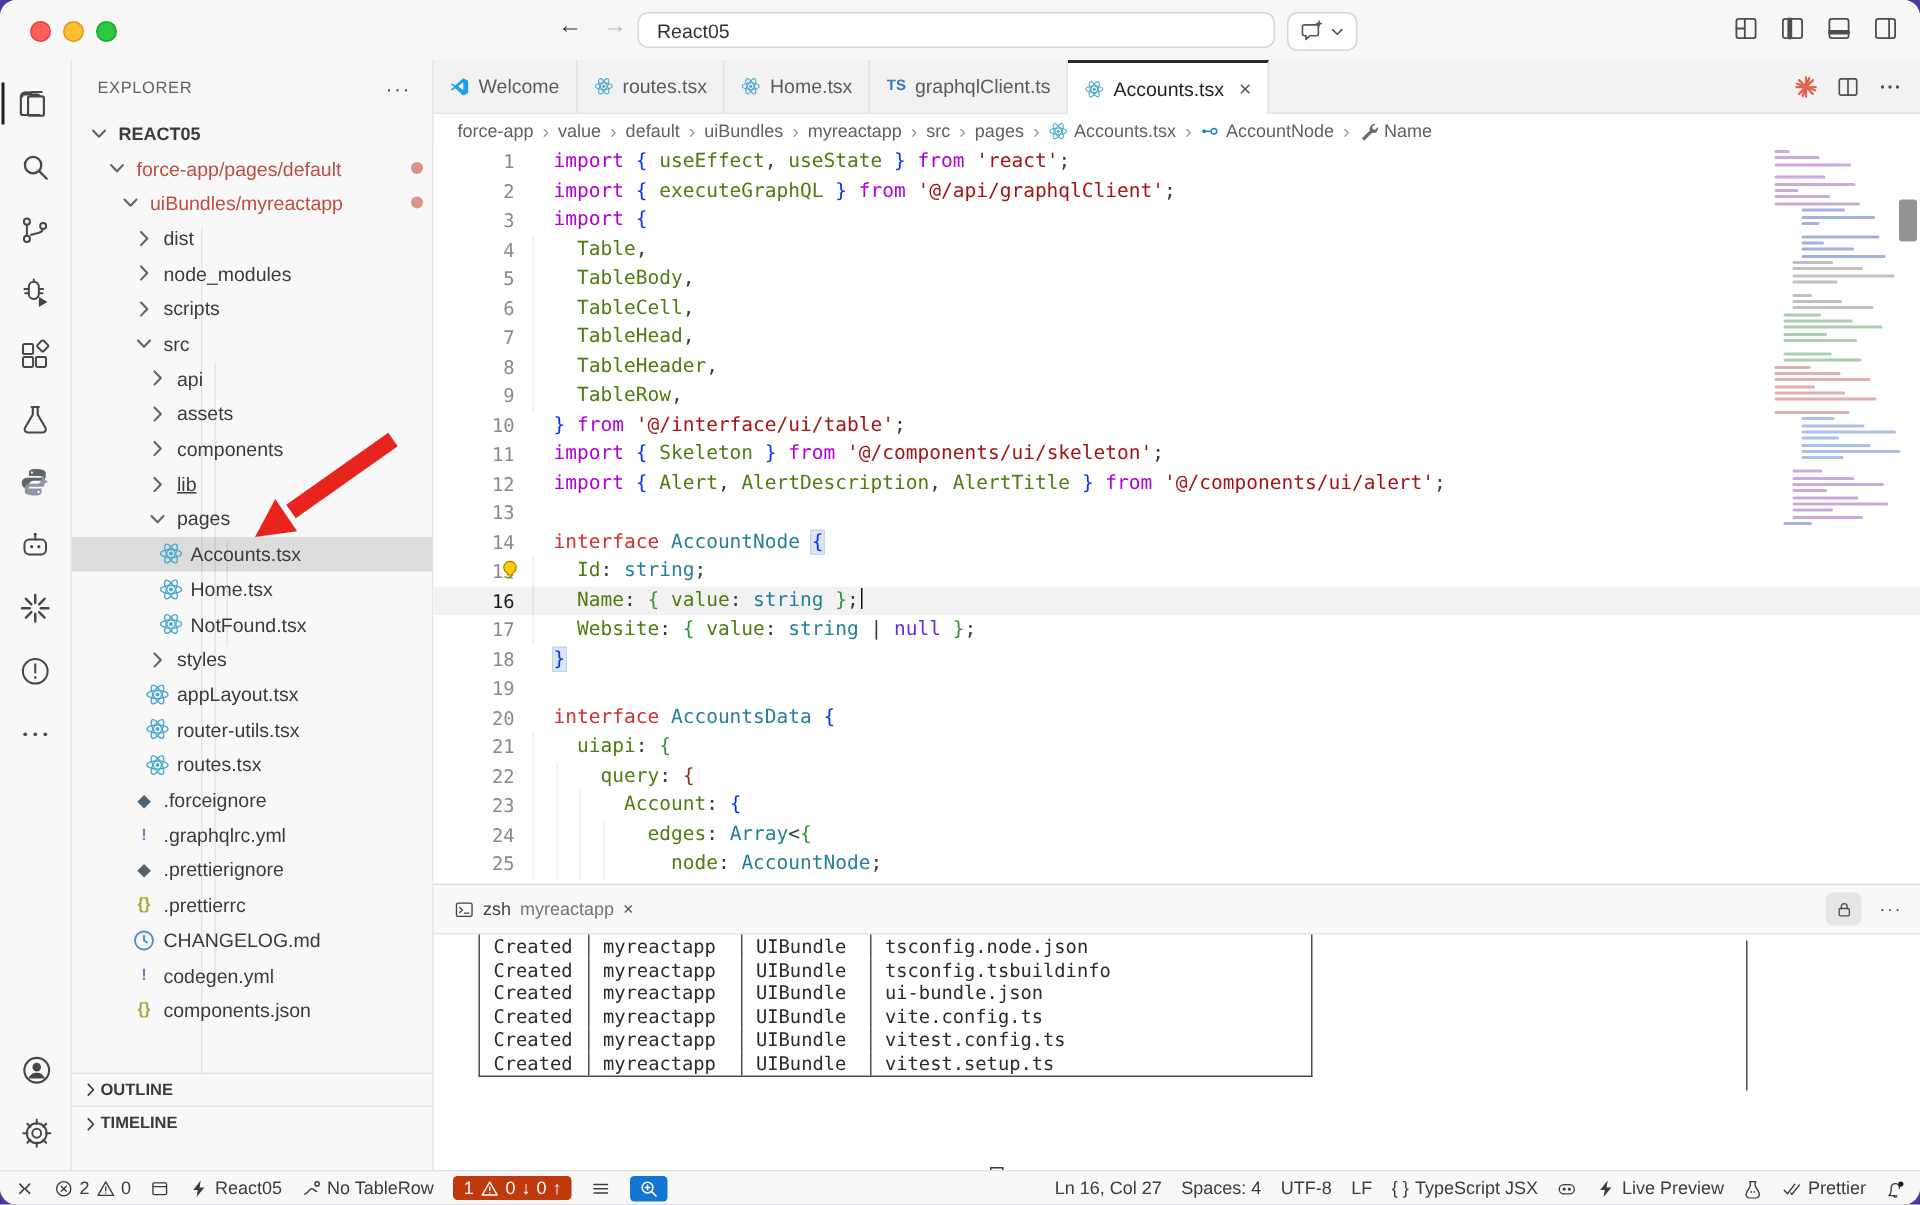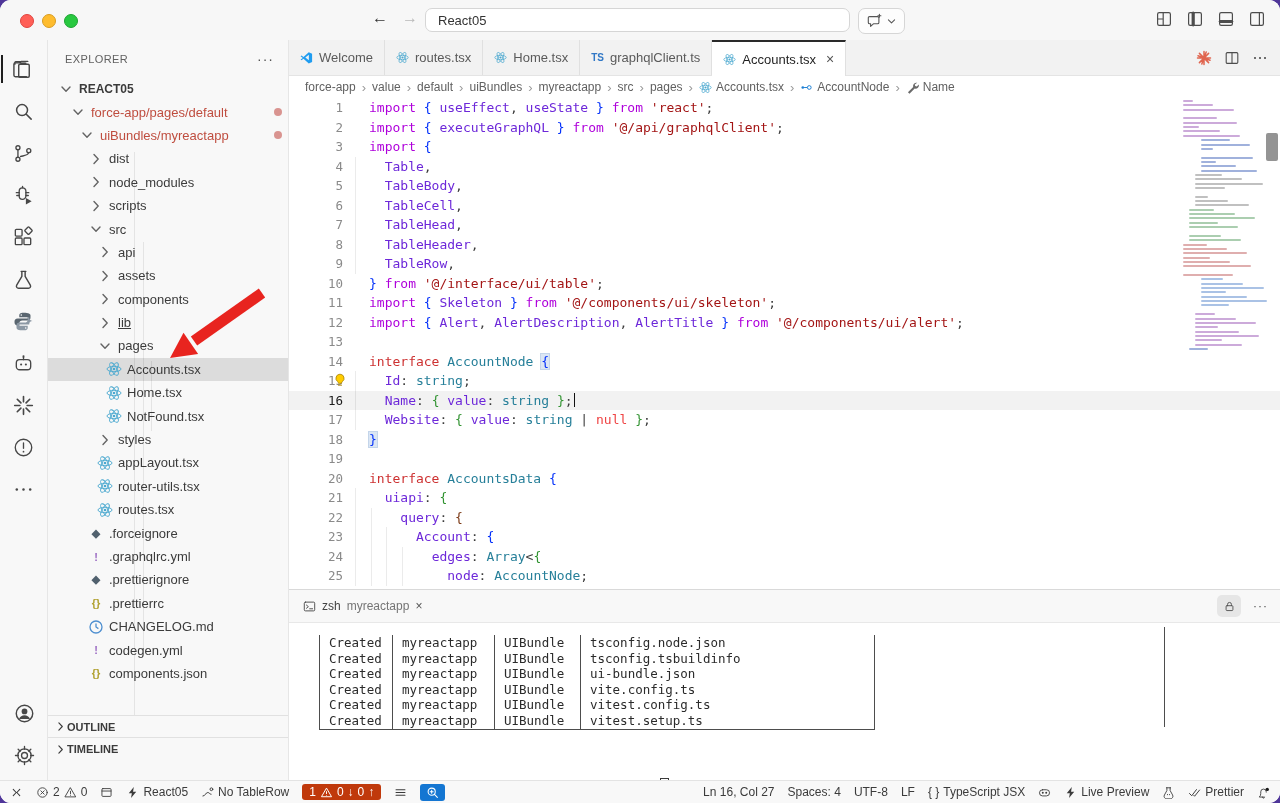--- a/index.html
+++ b/index.html
@@ -68,7 +68,7 @@
   .ln-num{width:40px;text-align:right;color:#8a8a8a;flex:0 0 40px;padding-left:14px;font-size:12.5px;}
   .code-line.current .ln-num{color:#1a1a1a;}
   .ln-code{margin-left:26px;}
-  .tk.kw{color:#AF00DB;} .tk.str{color:#A31515;} .tk.id{color:#6d28d9;} .tk.ty{color:#267F99;}
+  .tk.kw{color:#AF00DB;} .tk.str{color:#A31515;} .tk.id{color:#4d7c0f;} .tk.ty{color:#267F99;}
   .tk.red{color:#CD3131;} .tk.blu{color:#ef4444;} .tk.b1{color:#0431FA;} .tk.b2{color:#319331;}
   .tk.b3{color:#7B3814;} .tk.pl{color:#3B3B3B;}
   .tk.hl{background:#dbe6f4;outline:1px solid #c4d5ea;}

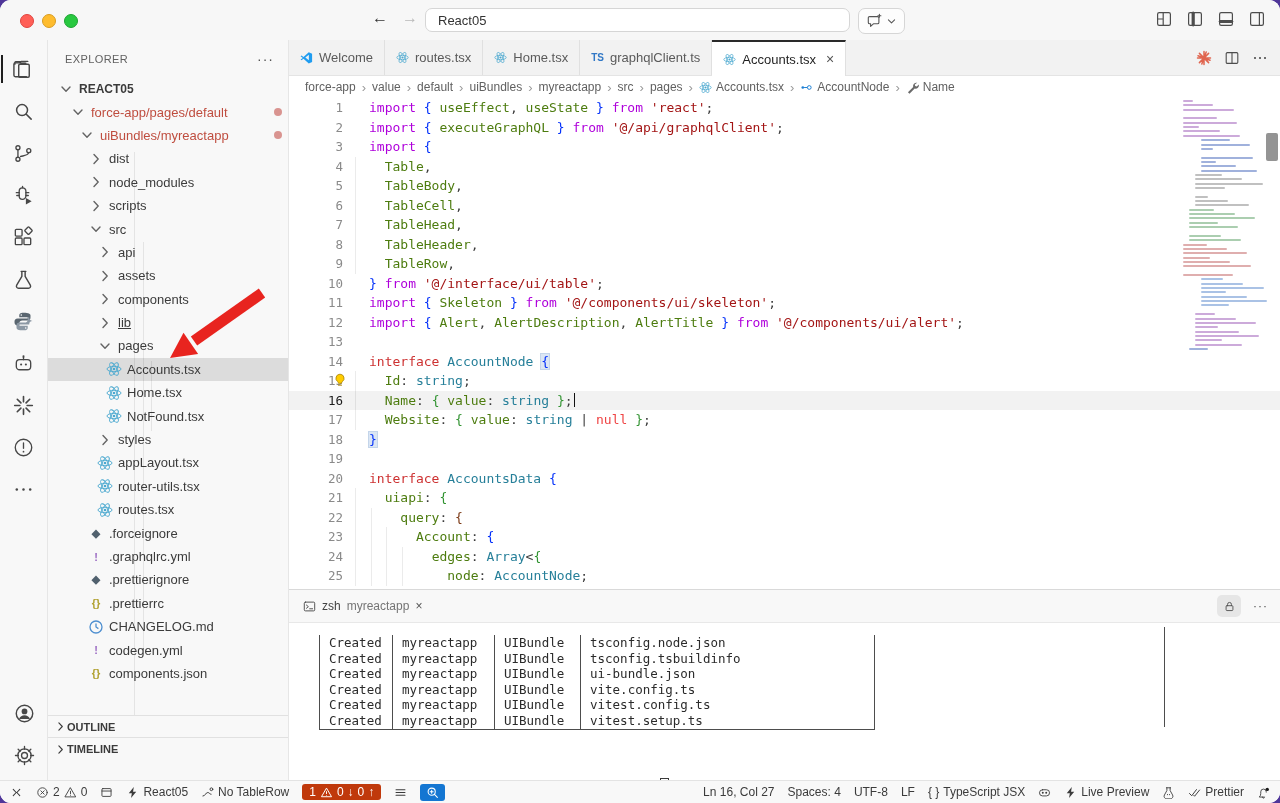--- a/index.html
+++ b/index.html
@@ -69,7 +69,7 @@
   .code-line.current .ln-num{color:#1a1a1a;}
   .ln-code{margin-left:26px;}
   .tk.kw{color:#AF00DB;} .tk.str{color:#A31515;} .tk.id{color:#4d7c0f;} .tk.ty{color:#267F99;}
-  .tk.red{color:#CD3131;} .tk.blu{color:#ef4444;} .tk.b1{color:#0431FA;} .tk.b2{color:#319331;}
+  .tk.red{color:#CD3131;} .tk.blu{color:#6d28d9;} .tk.b1{color:#0431FA;} .tk.b2{color:#319331;}
   .tk.b3{color:#7B3814;} .tk.pl{color:#3B3B3B;}
   .tk.hl{background:#dbe6f4;outline:1px solid #c4d5ea;}
   .caret{display:inline-block;width:1.5px;height:14px;background:#111;margin-left:1px;vertical-align:-2px;}

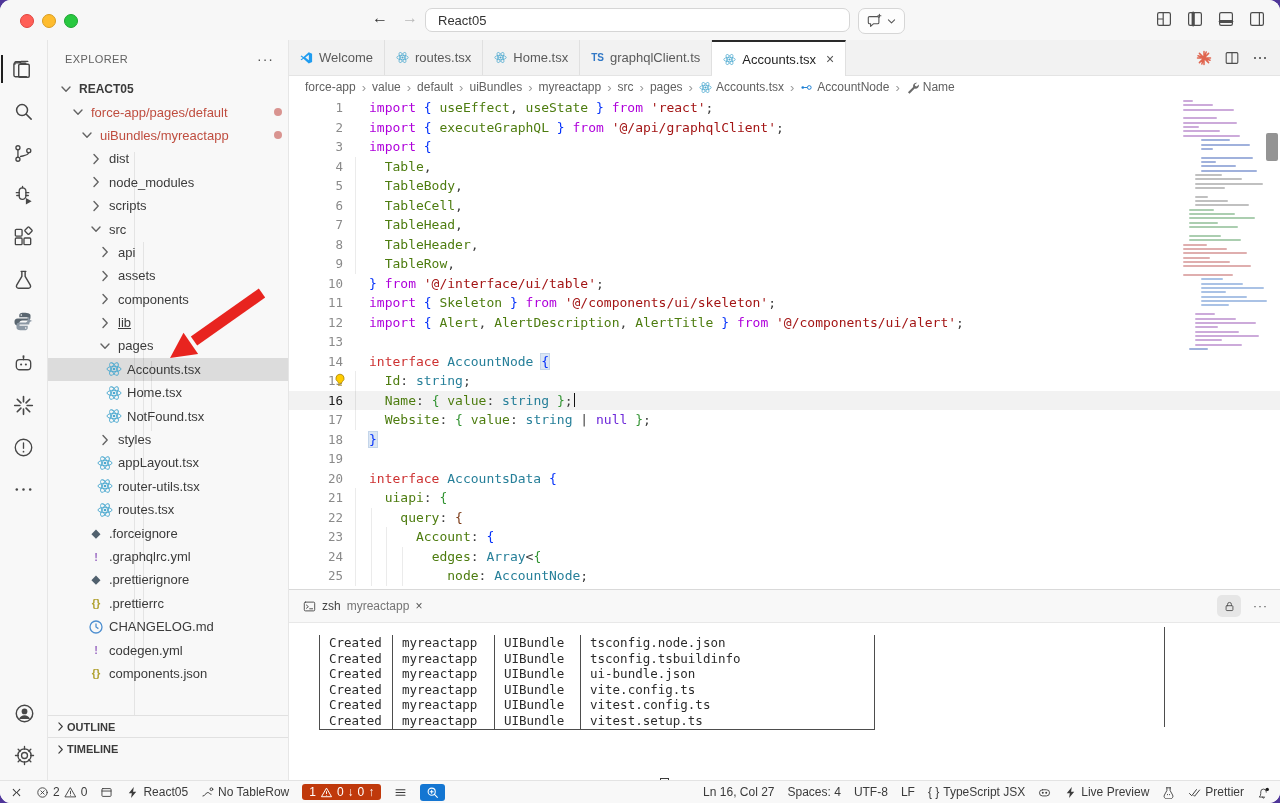--- a/index.html
+++ b/index.html
@@ -86,7 +86,7 @@
   .term-right{margin-left:auto;display:flex;align-items:center;gap:12px;color:#4d4d4d;}
   .lockbtn{background:#e6e6e6;border-radius:5px;width:24px;height:22px;display:flex;align-items:center;justify-content:center;}
   .term-body{position:relative;flex:1;font-family:"DejaVu Sans Mono",monospace;font-size:12.5px;color:#2b2b2b;}
-  .term-table{position:absolute;left:30px;top:12px;width:554px;border:1px solid #4d4d4d;border-top:none;}
+  .term-table{position:absolute;left:30px;top:0;width:554px;border:1px solid #4d4d4d;border-top:none;}
   .term-row{display:grid;grid-template-columns:72px 102px 86px 1fr;height:15.6px;line-height:15.6px;}
   .term-row span{padding-left:9px;white-space:nowrap;overflow:hidden;}
   .term-row span + span{border-left:1px solid #4d4d4d;}

